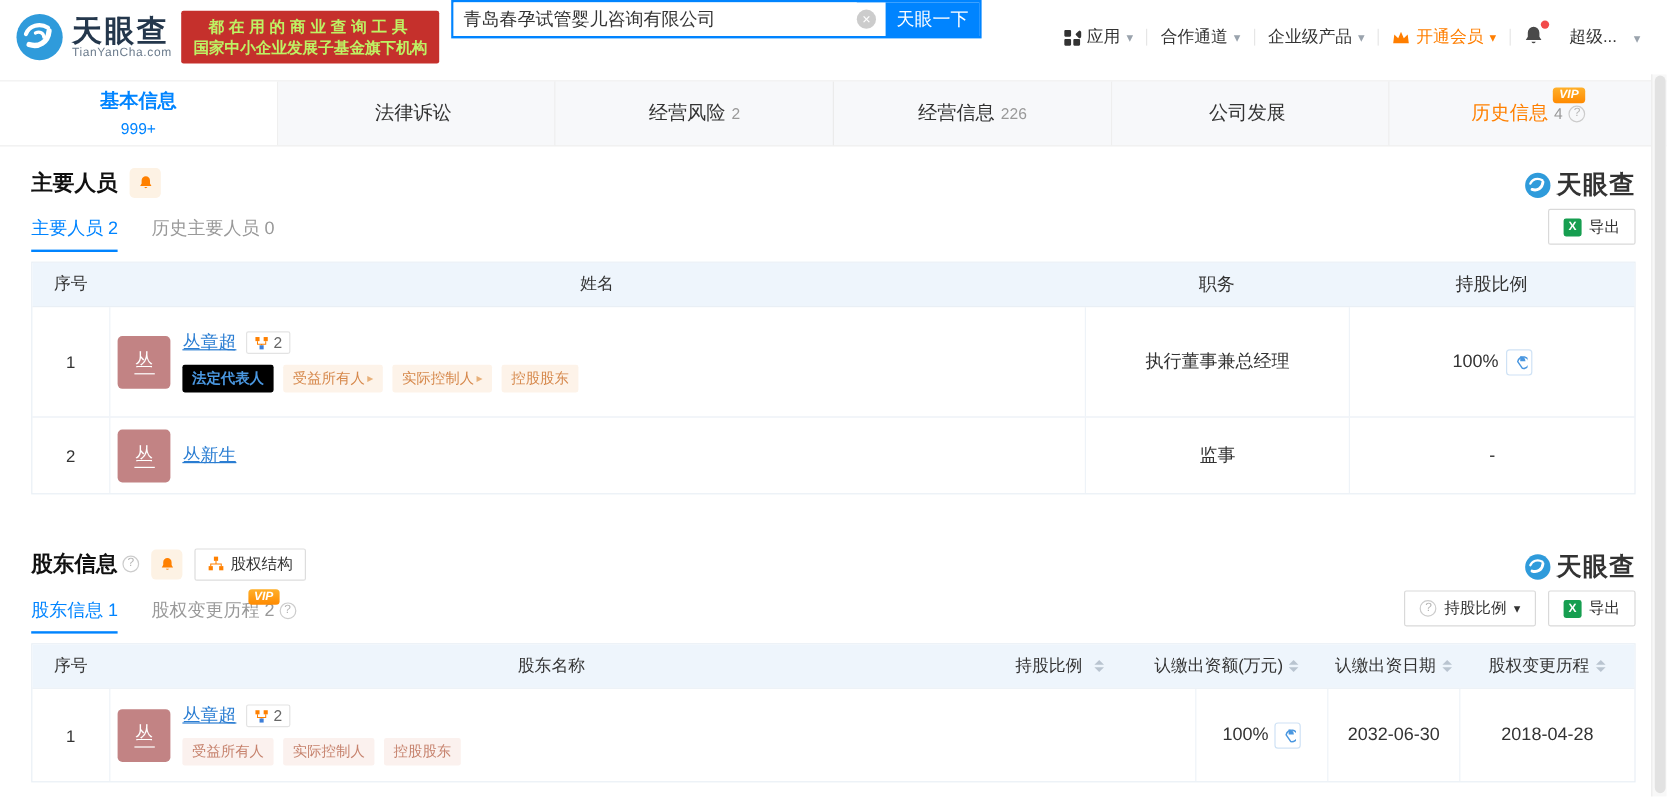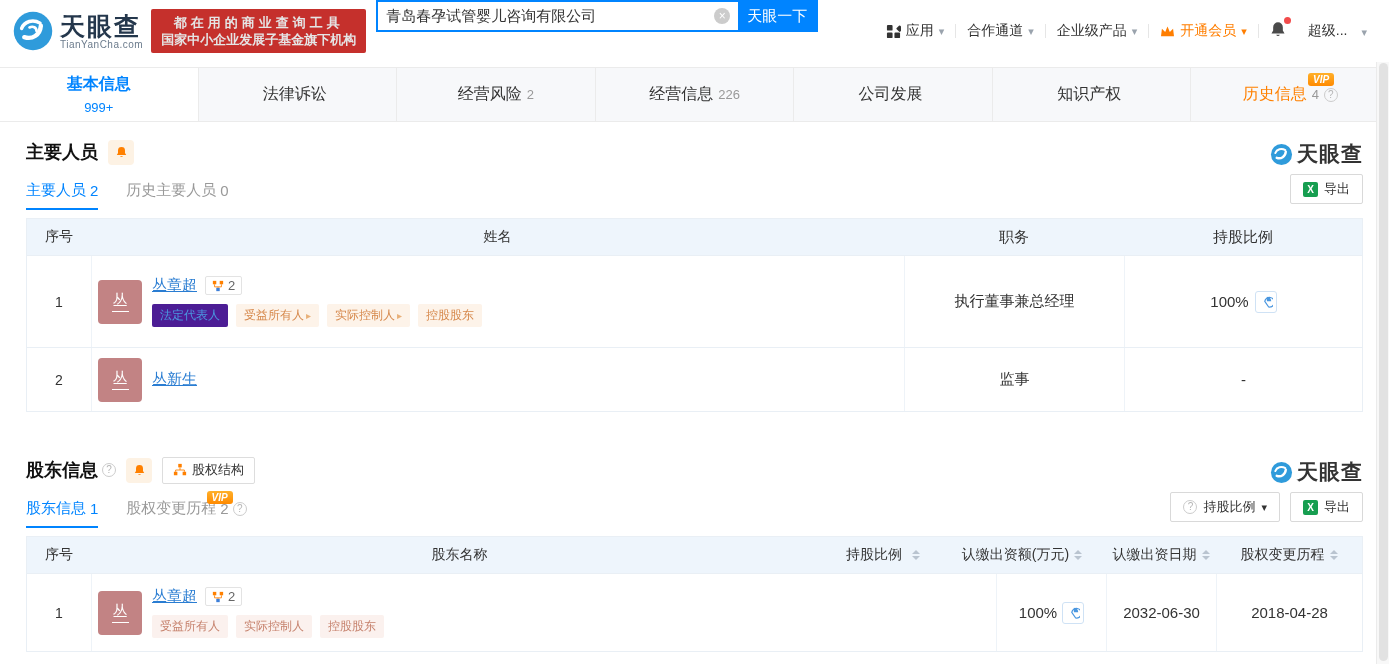--- a/index.html
+++ b/index.html
@@ -13,7 +13,7 @@
   .logo svg { width:42px; height:42px; }
   .logo .brand { font-size:25px; font-weight:bold; color:#24374c; line-height:26px; letter-spacing:2px;}
   .logo .domain { font-size:10px; color:#6b7b8c; letter-spacing:.5px; }
-  .banner { margin-left:8px; background:#c5302c; color:#e5e5e5; padding:5px 10px; font-size:13px; font-weight:bold; line-height:17px; text-align:center; border-radius:2px; }
+  .banner { margin-left:8px; background:#c5302c; color:#bef264; padding:5px 10px; font-size:13px; font-weight:bold; line-height:17px; text-align:center; border-radius:2px; }
   .banner .l1 { letter-spacing:4px; }
   .search { margin-left:10px; width:442px; align-self:flex-start; }
   .search-tabs { display:flex; align-items:flex-end; height:24px; font-size:13px; gap:0; }

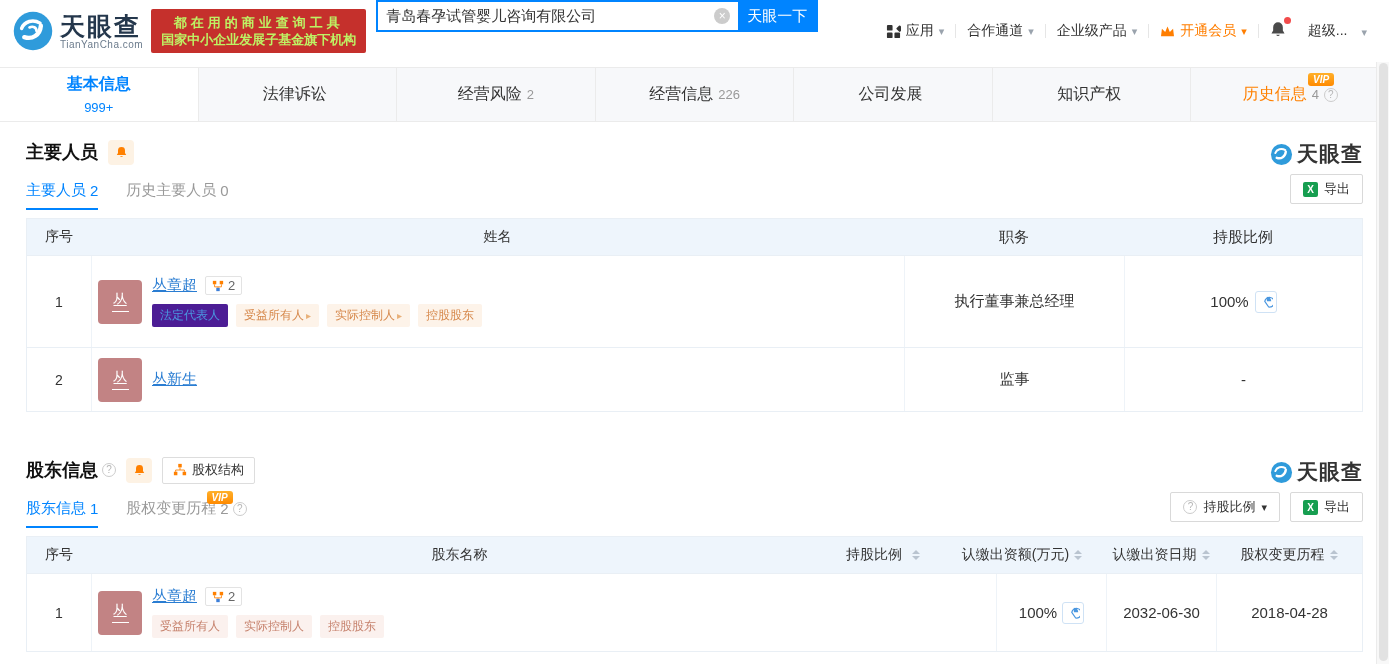--- a/index.html
+++ b/index.html
@@ -200,10 +200,6 @@
       <span>公司发展</span>
       <span class="cnt"></span>
     </div>
-    <div class="mtab">
-      <span>知识产权</span>
-      <span class="cnt"></span>
-    </div>
     <div class="mtab orange">
       <span class="vip-badge">VIP</span>
       <span>历史信息</span>

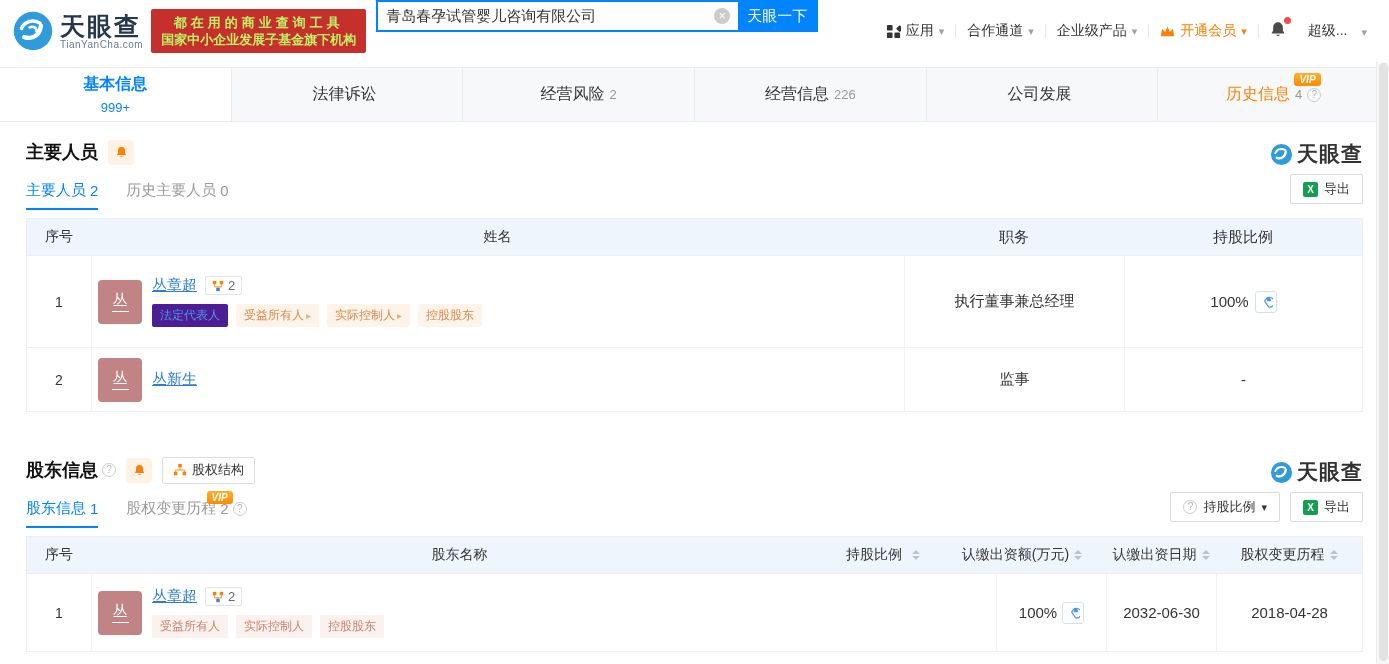--- a/index.html
+++ b/index.html
@@ -89,7 +89,7 @@
   .gbadge { display:flex; align-items:center; gap:4px; border:1px solid #e3e3e3; border-radius:2px; padding:1px 6px; font-size:13px; color:#666; cursor:pointer; }
   .pline2 { margin-top:9px; display:flex; gap:8px; }
   .tag { font-size:12px; padding:3px 8px; border-radius:2px; white-space:nowrap; display:flex; align-items:center; gap:2px; }
-  .tag-blue { background:#4c1d95; color:#4a97e0; }
+  .tag-blue { background:#000000; color:#4a97e0;font-weight:bold; }
   .tag-orange { background:#fdf3e9; color:#d6884b; }
   .tag-orange .tarrow { color:#e8b079; font-size:10px; }
   .tag-rose { background:#fbf1ee; color:#c6826d; }

